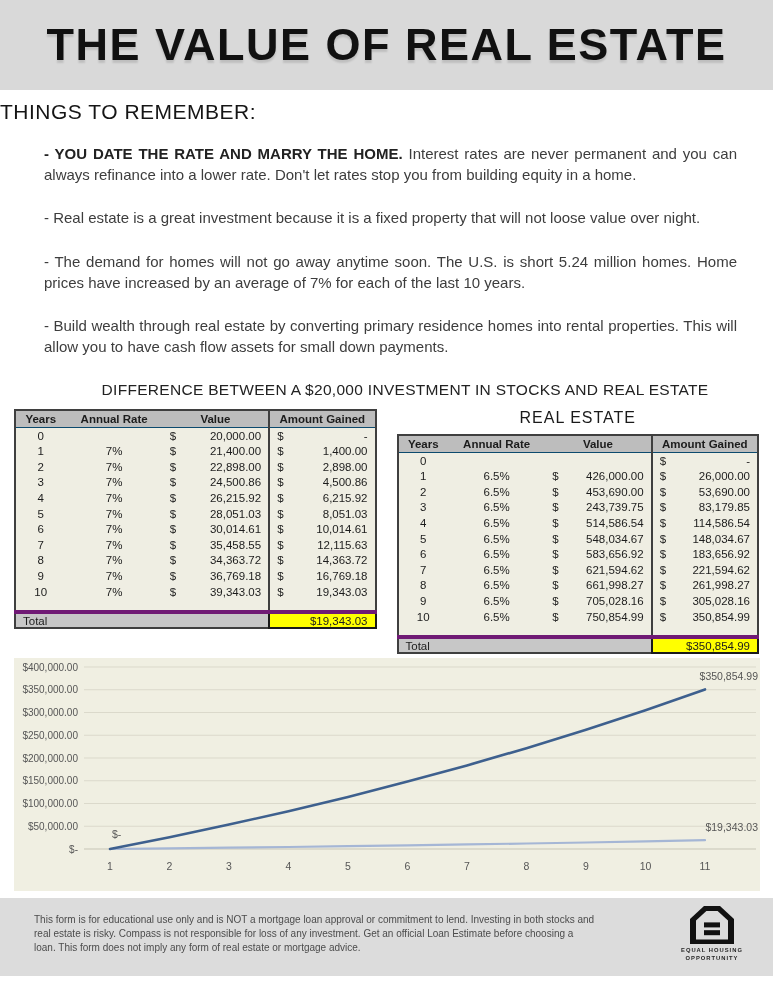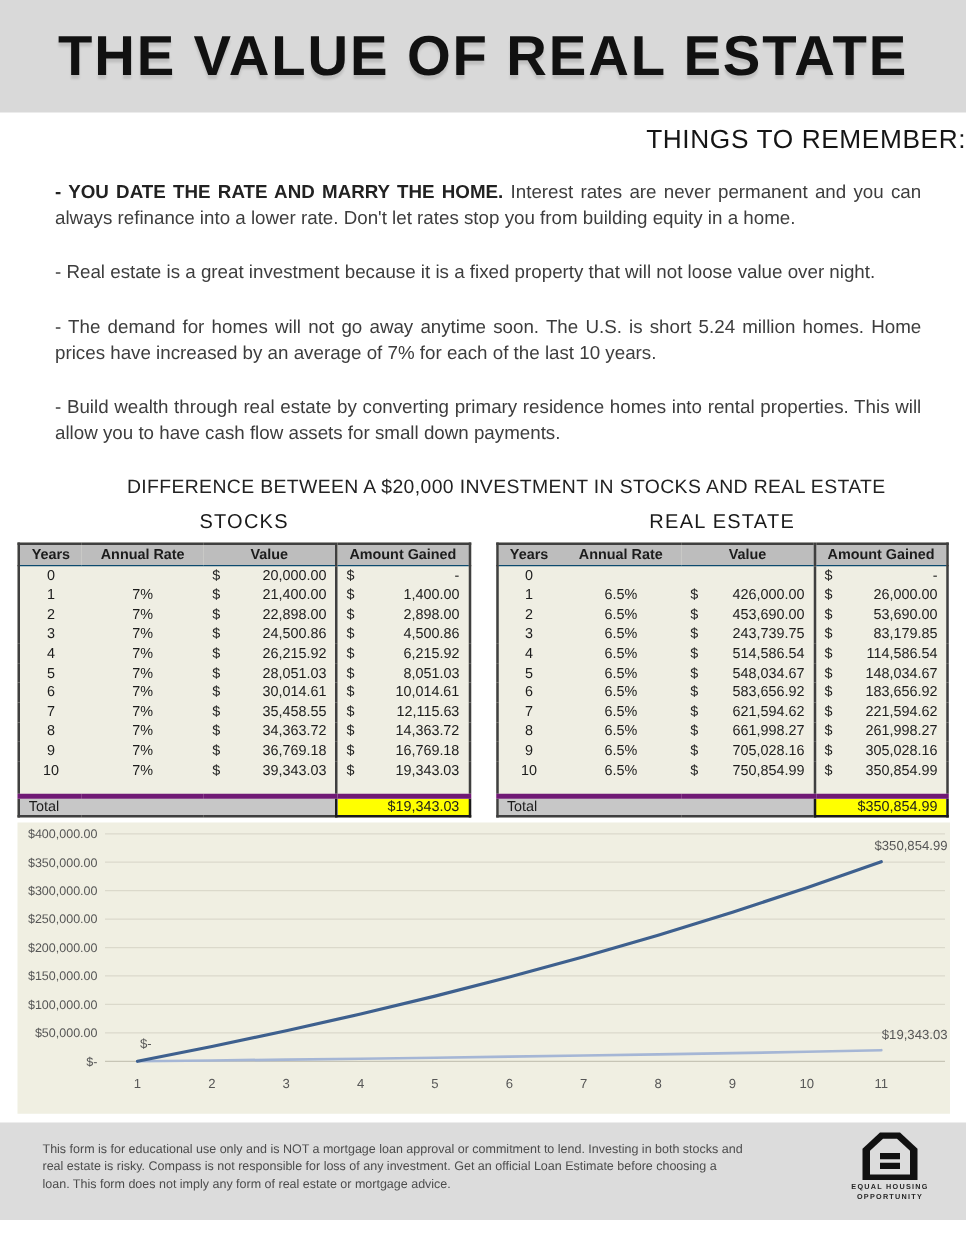--- a/index.html
+++ b/index.html
@@ -12,7 +12,7 @@
     font-family: "Liberation Sans", sans-serif; text-shadow: 0 3px 2px rgba(0,0,0,0.12); }
 
   
-  .remember-heading { text-align: right; margin-top: 10px; font-size: 21px; font-weight: 500;
+  .remember-heading { text-align: left; margin-top: 10px; font-size: 21px; font-weight: 500;
     letter-spacing: 0.5px; color: #151515; }
   .bullets { padding: 20px 36px 0 44px; }
   .bullets p { font-size: 15px; line-height: 1.38; color: #3d3d3d; text-align: justify; margin-bottom: 23px; }

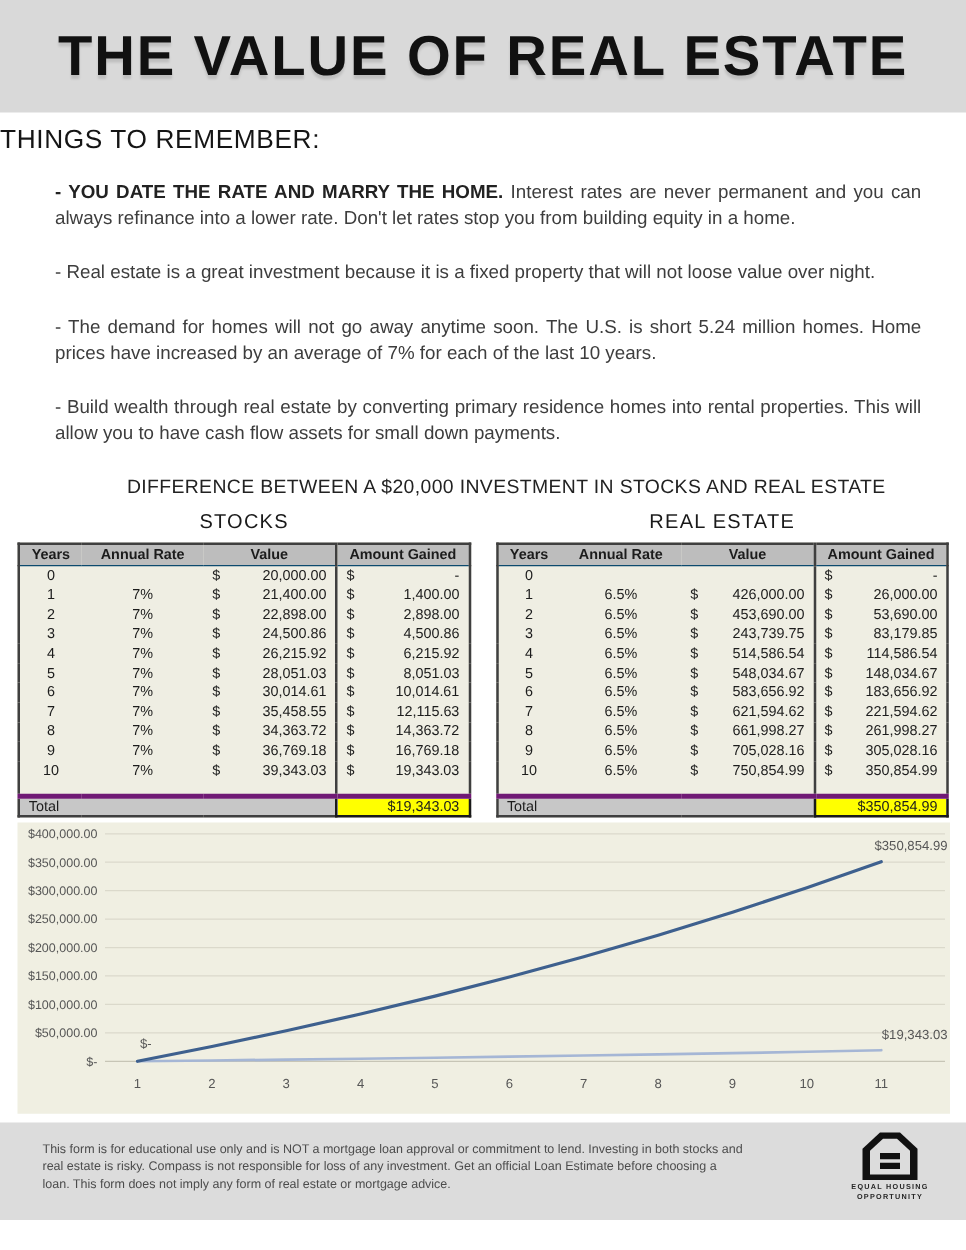--- a/index.html
+++ b/index.html
@@ -73,7 +73,6 @@
 
 <div class="tables-row">
   <div class="table-col">
-    <div class="table-title">STOCKS</div>
     <div>
         <table>
           <thead>

